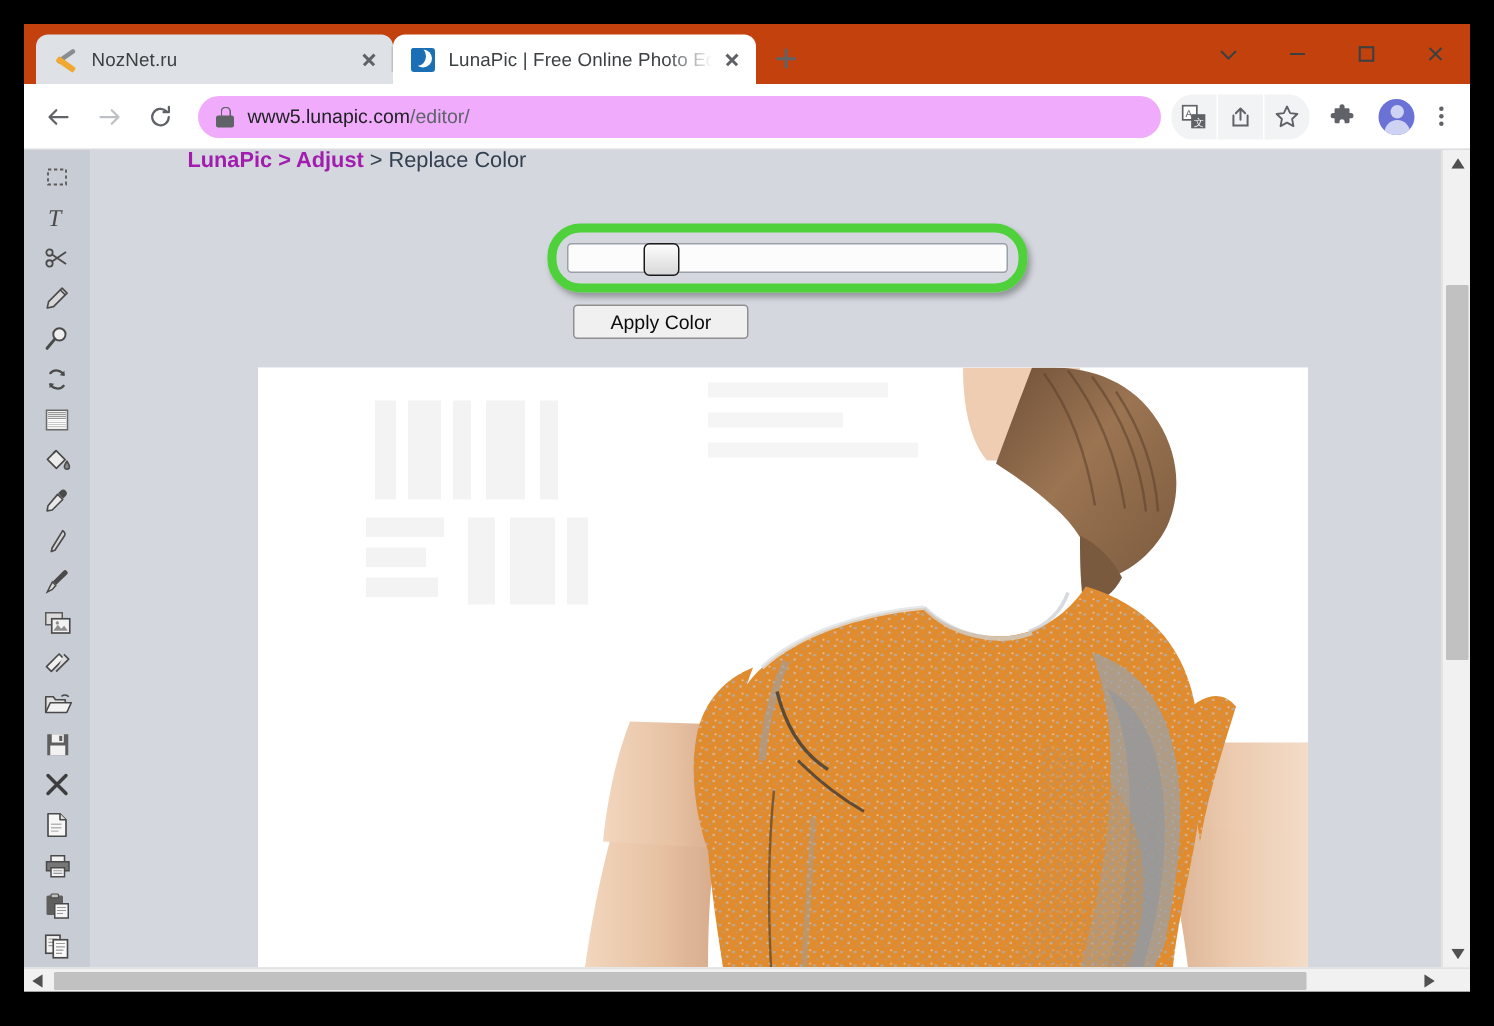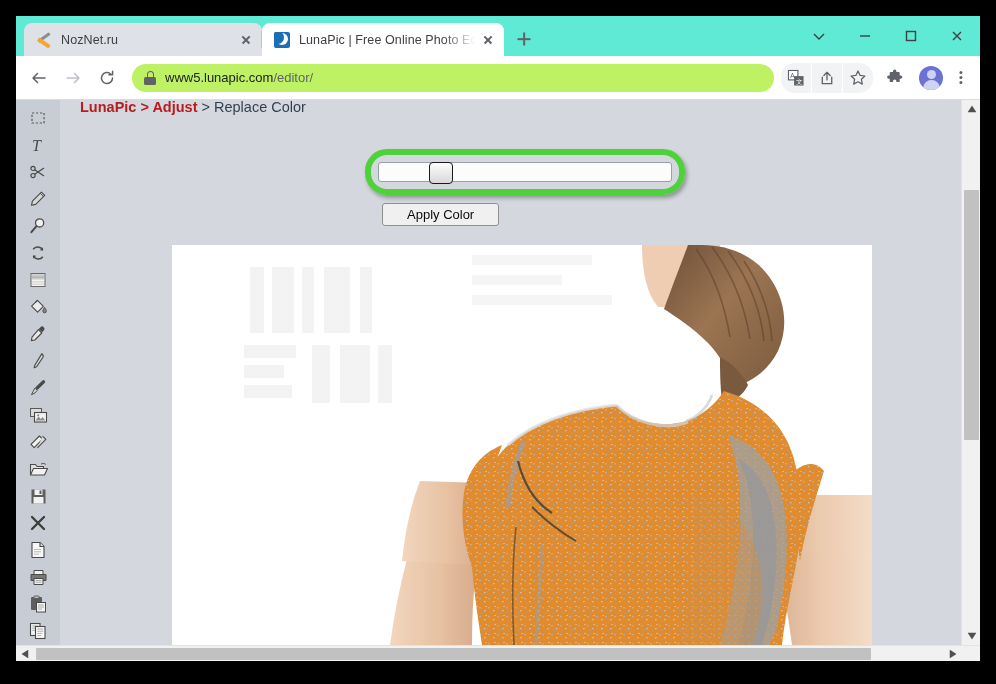--- a/index.html
+++ b/index.html
@@ -17,7 +17,7 @@
 
   
   .tabstrip {
-    position:relative; height:40px; background:#5eead4;
+    position:relative; height:40px; background:#c2410c;
     display:flex; align-items:flex-end;
   }
   .tab {

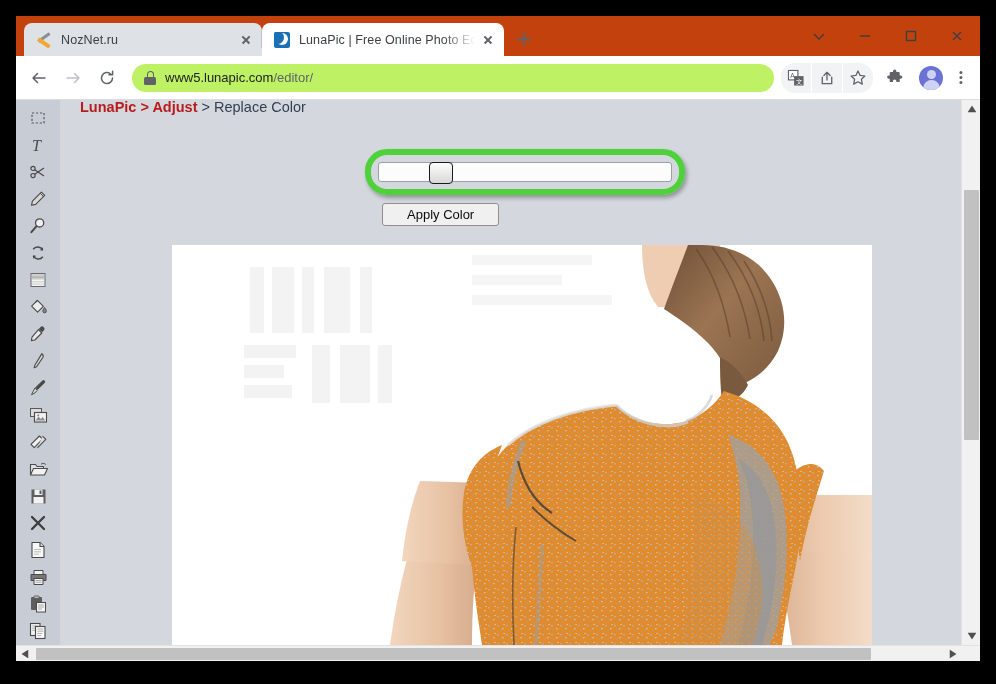--- a/index.html
+++ b/index.html
@@ -91,7 +91,7 @@
   .navbtn { width:30px; height:30px; position:relative; margin-right:4px; border-radius:50%; }
   .navbtn svg { position:absolute; left:50%; top:50%; transform:translate(-50%,-50%); }
   .omnibox {
-    flex:1 1 auto; height:28px; background:#bef264; border-radius:14px;
+    flex:1 1 auto; height:28px; background:#f0abfc; border-radius:14px;
     display:flex; align-items:center; padding:0 12px; margin:0 6px;
     font-size:13px; color:#202124;
   }

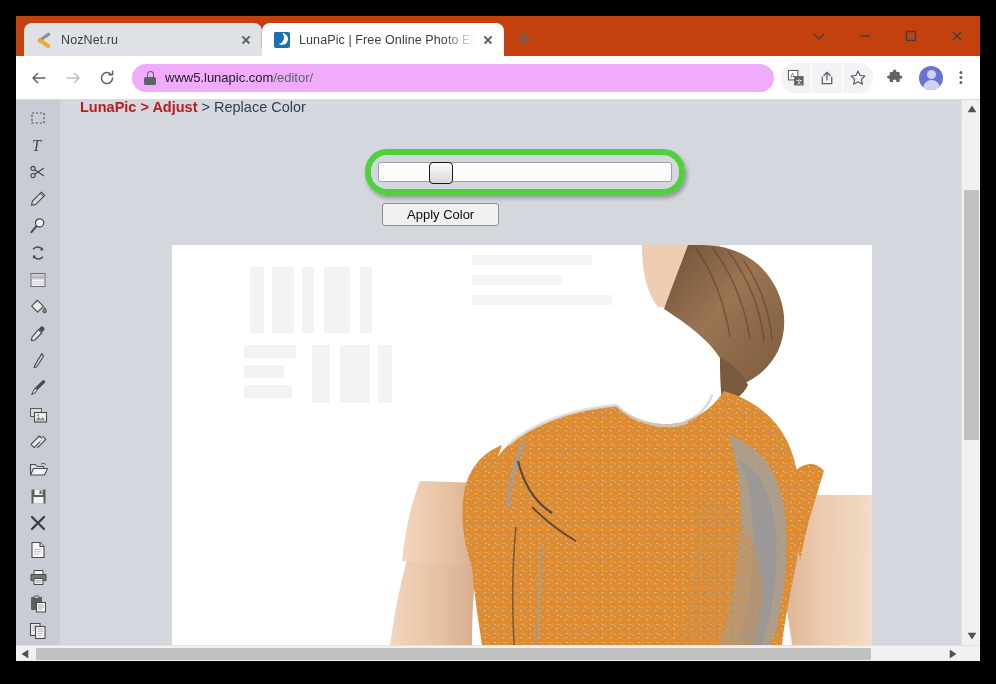--- a/index.html
+++ b/index.html
@@ -136,7 +136,7 @@
 
   .crumb { position:absolute; left:20px; top:-1px; font-size:14.5px; font-weight:bold;
            white-space:nowrap; font-family:"Liberation Sans", sans-serif; }
-  .crumb .c-blue { color:#b91c1c; }
+  .crumb .c-blue { color:#a21caf;margin-left:45px; }
   .crumb .c-dark { color:#333f4f; font-weight:normal; }
 
   .hdr { position:absolute; left:0; right:0; top:6px; text-align:center; }

